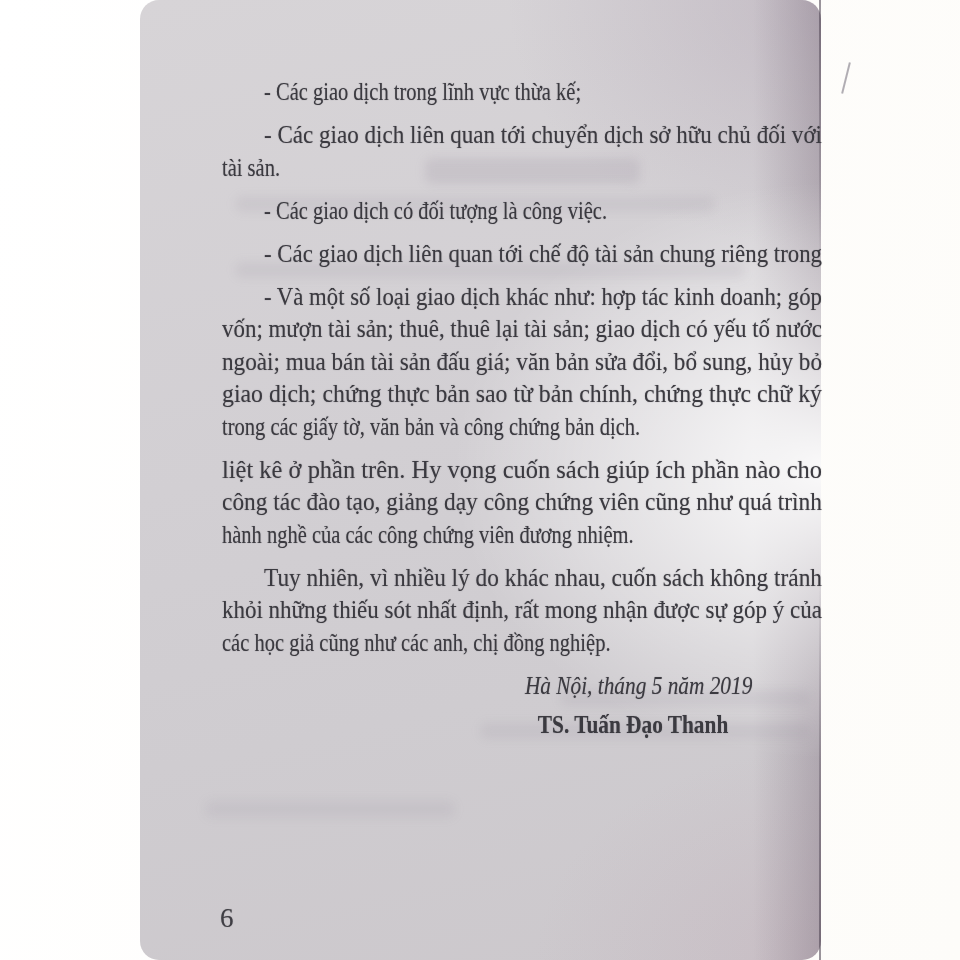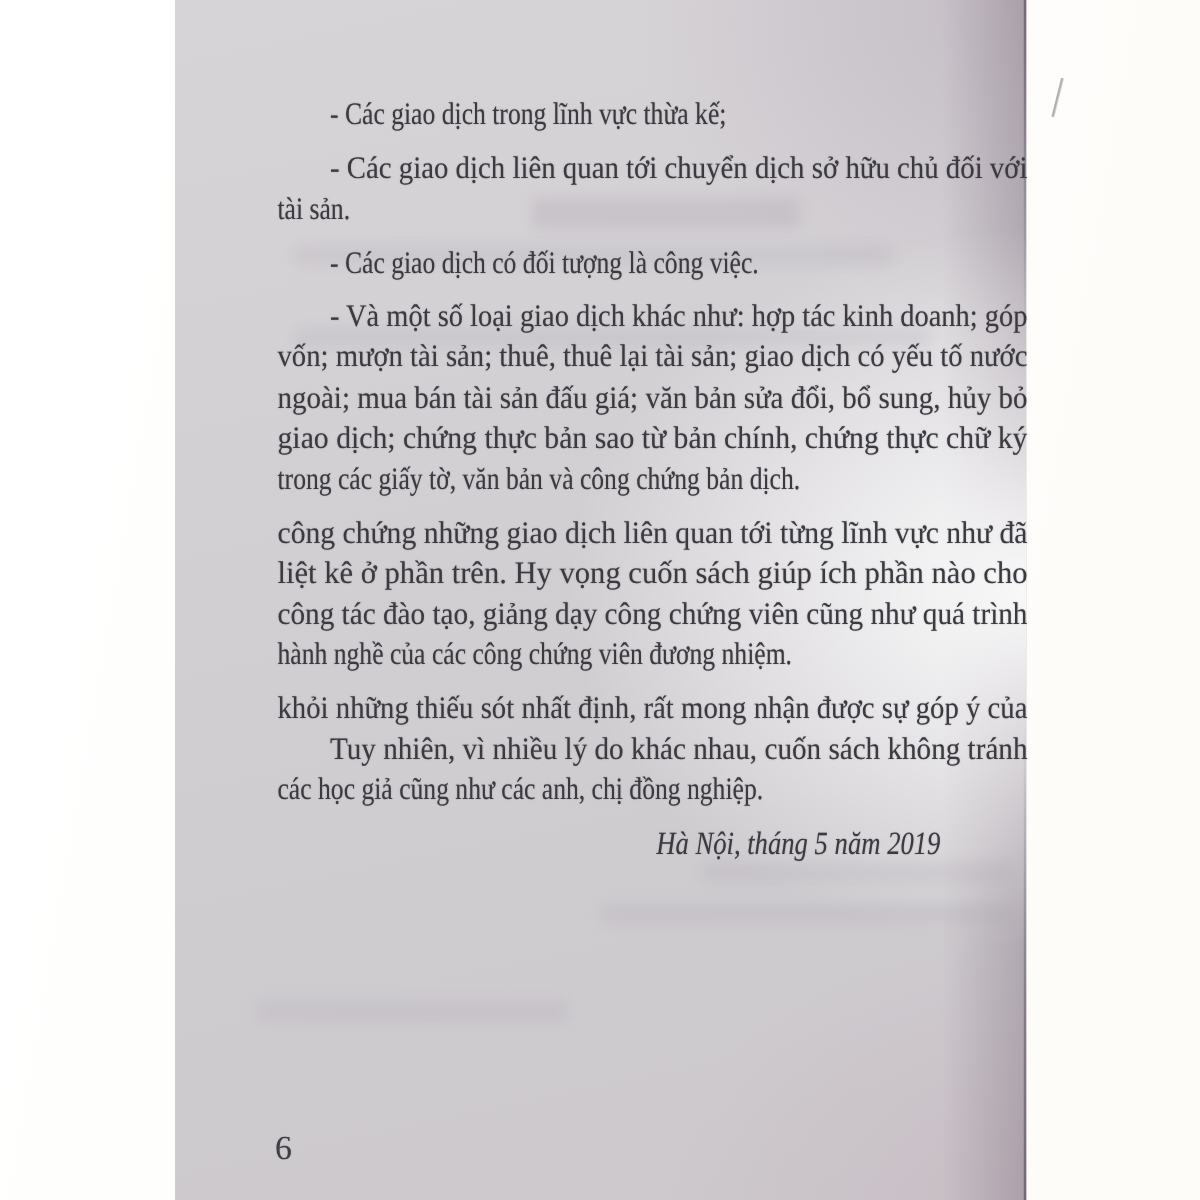--- a/index.html
+++ b/index.html
@@ -21,6 +21,7 @@
       radial-gradient(42% 22% at 100% 100%, rgba(190,165,178,0.30), rgba(190,165,178,0) 100%),
       radial-gradient(46% 26% at 100% 0%, rgba(168,153,170,0.38), rgba(168,153,170,0) 100%),
       linear-gradient(168deg,#d7d4d7 0%,#d2cfd3 45%,#cfccd0 70%,#ccc8cc 100%);
+    border-radius: 19px;
   }
   .edge-line{
     position:absolute;right:0;top:0;width:2px;height:100%;

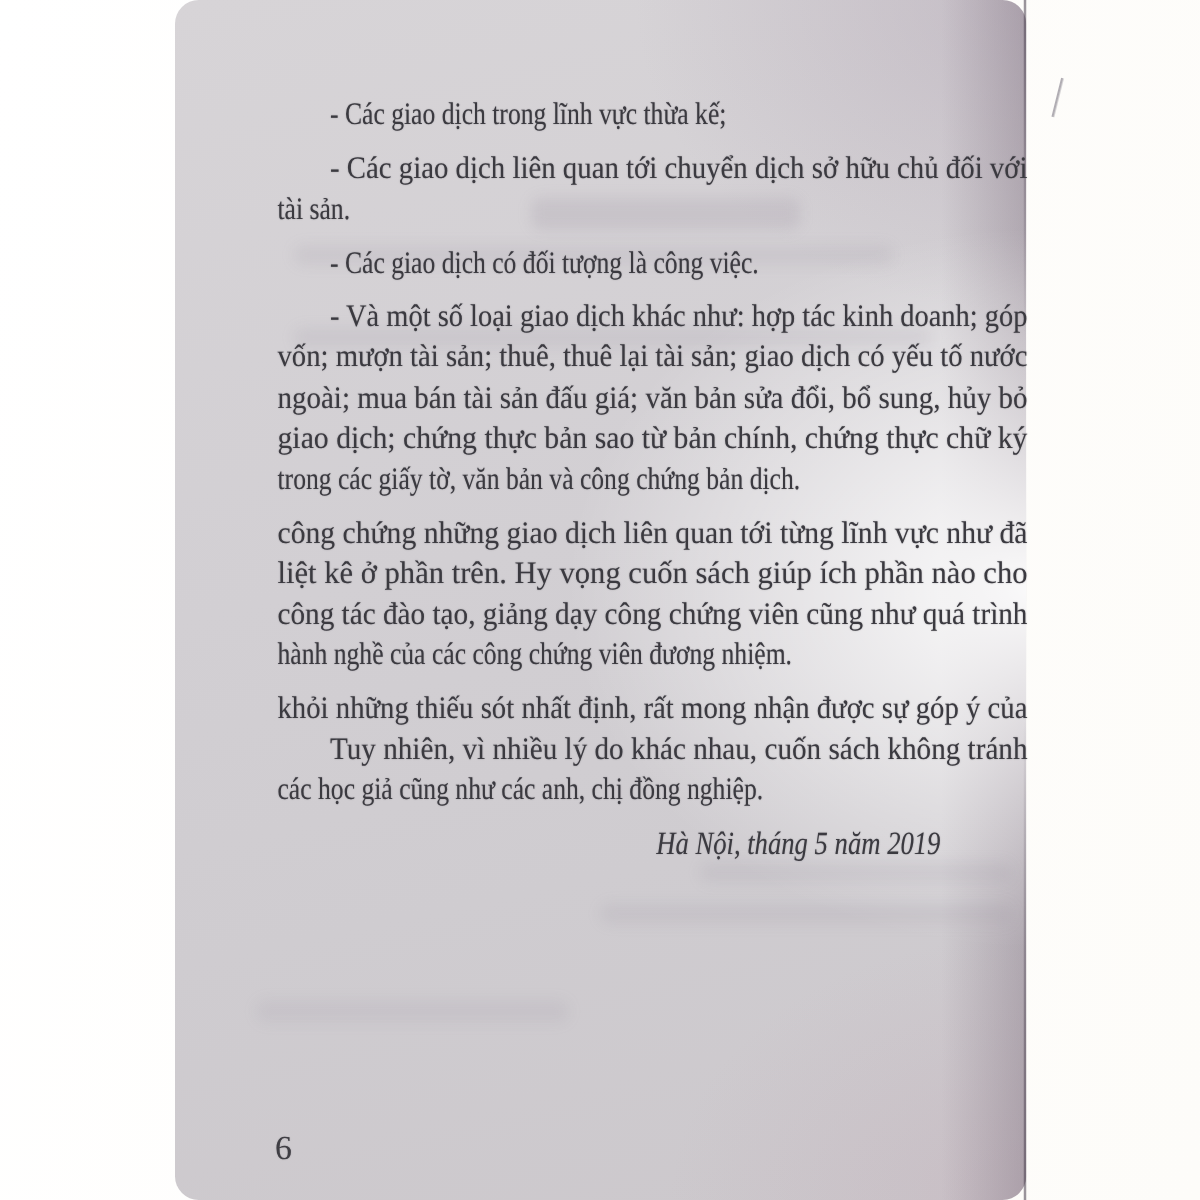--- a/index.html
+++ b/index.html
@@ -97,6 +97,7 @@
       </div>
 
       <div class="para">
+        <div class="line indent fill"><span style="transform: scaleX(0.913304);">- Các giao dịch liên quan tới chế độ tài sản chung riêng trong</span></div>
       </div>
 
       <div class="para">

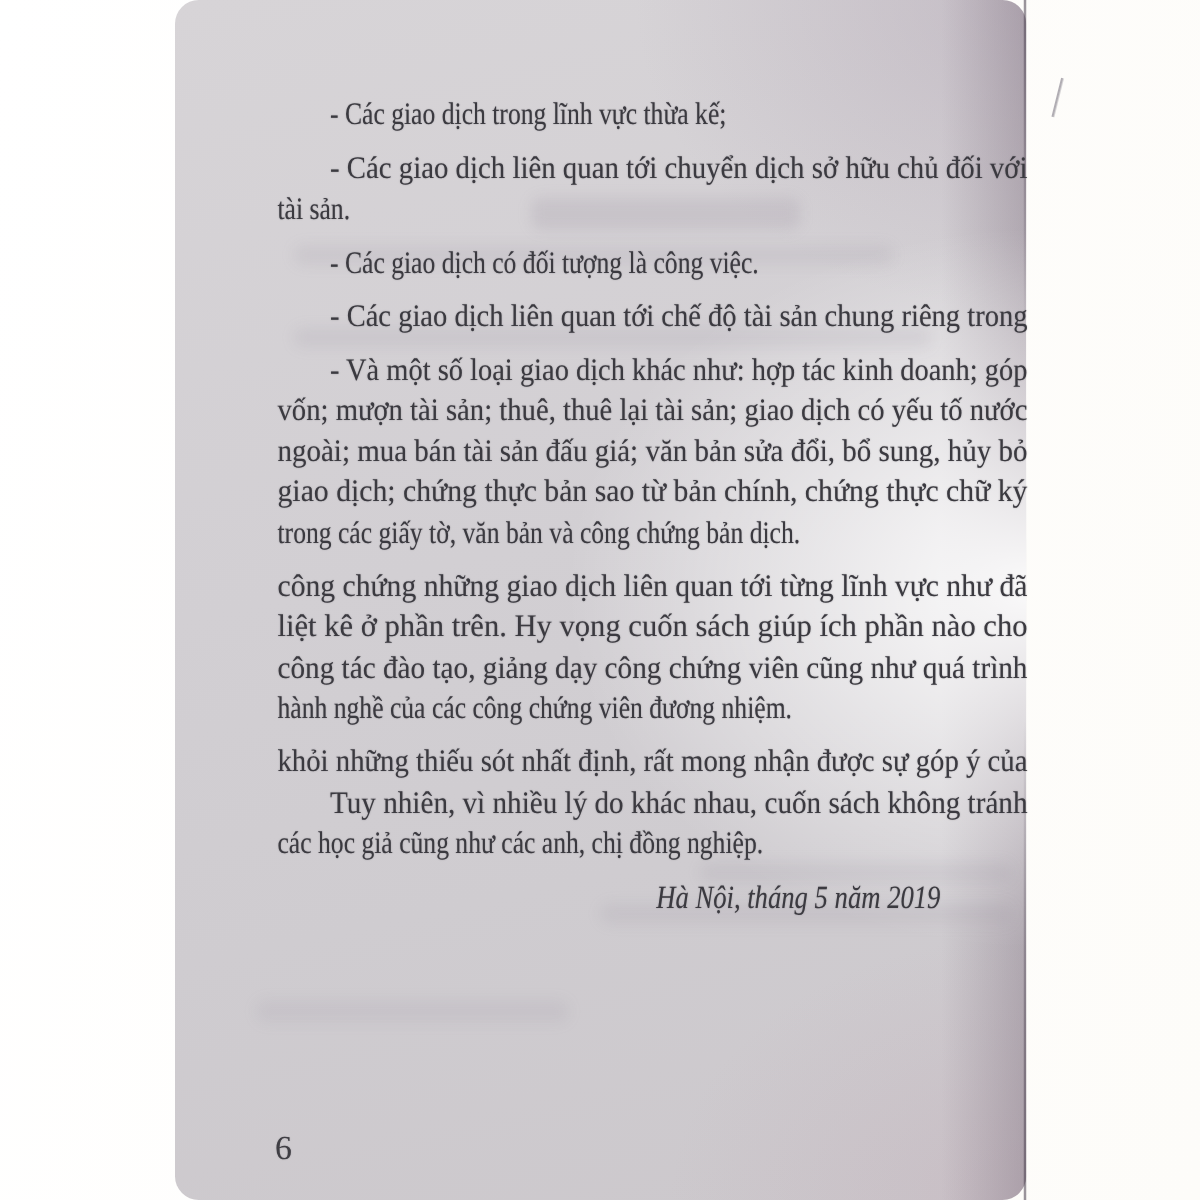--- a/index.html
+++ b/index.html
@@ -109,7 +109,6 @@
       </div>
 
       <div class="para">
-        <div class="line fill"><span style="transform: scaleX(0.948968);">công chứng những giao dịch liên quan tới từng lĩnh vực như đã</span></div>
         <div class="line fill"><span style="transform: scaleX(0.978693);">liệt kê ở phần trên. Hy vọng cuốn sách giúp ích phần nào cho</span></div>
         <div class="line fill"><span style="transform: scaleX(0.935285);">công tác đào tạo, giảng dạy công chứng viên cũng như quá trình</span></div>
         <div class="line last"><span style="transform: scaleX(0.82);">hành nghề của các công chứng viên đương nhiệm.</span></div>

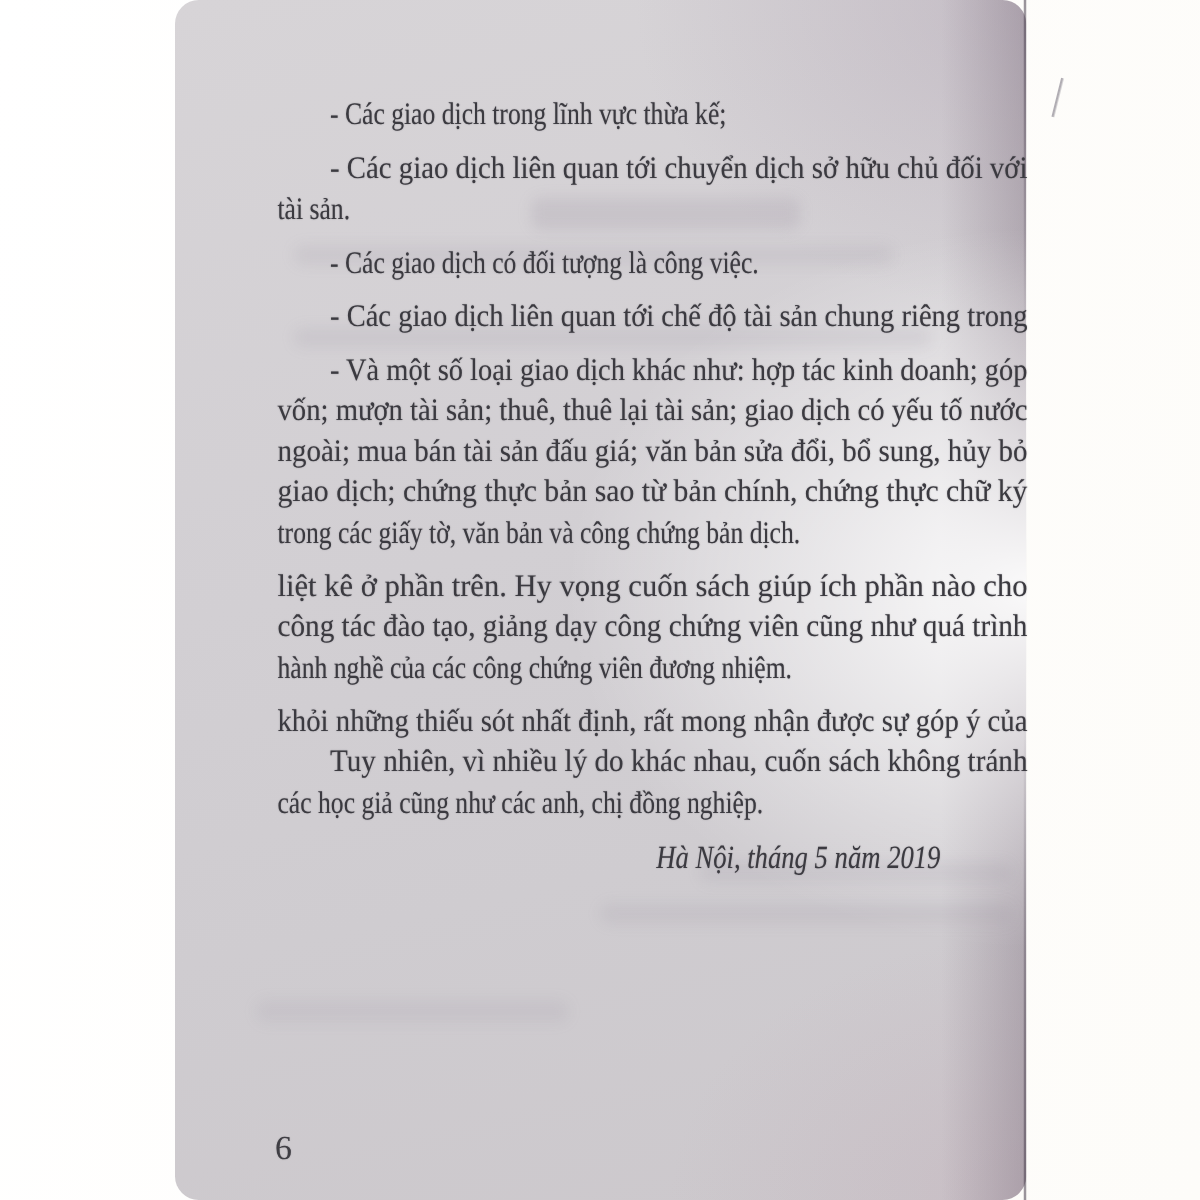--- a/index.html
+++ b/index.html
@@ -115,8 +115,8 @@
       </div>
 
       <div class="para">
+        <div class="line indent fill"><span style="transform: scaleX(0.932647);">Tuy nhiên, vì nhiều lý do khác nhau, cuốn sách không tránh</span></div>
         <div class="line fill"><span style="transform: scaleX(0.919672);">khỏi những thiếu sót nhất định, rất mong nhận được sự góp ý của</span></div>
-        <div class="line indent fill"><span style="transform: scaleX(0.932647);">Tuy nhiên, vì nhiều lý do khác nhau, cuốn sách không tránh</span></div>
         <div class="line last"><span style="transform: scaleX(0.82);">các học giả cũng như các anh, chị đồng nghiệp.</span></div>
       </div>
 

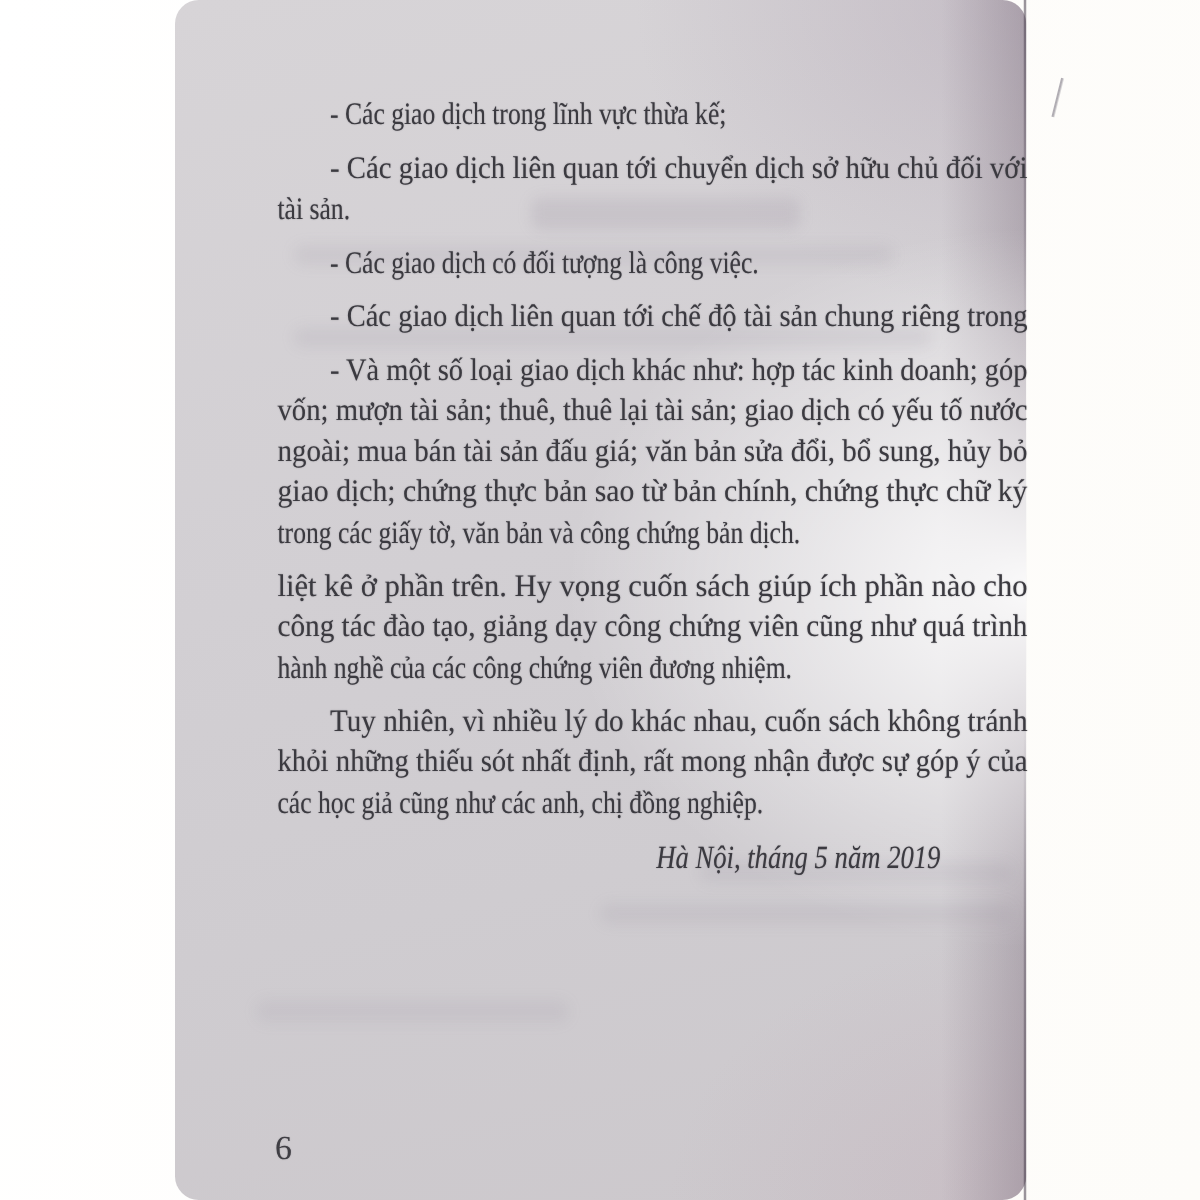--- a/index.html
+++ b/index.html
@@ -121,6 +121,7 @@
       </div>
 
       <div class="line sig place-date"><span style="transform: scaleX(0.82);">Hà Nội, tháng 5 năm 2019</span></div>
+      <div class="line sig author"><span style="transform: scaleX(0.82);">TS. Tuấn Đạo Thanh</span></div>
     </div>
 
     <div class="page-num">6</div>

